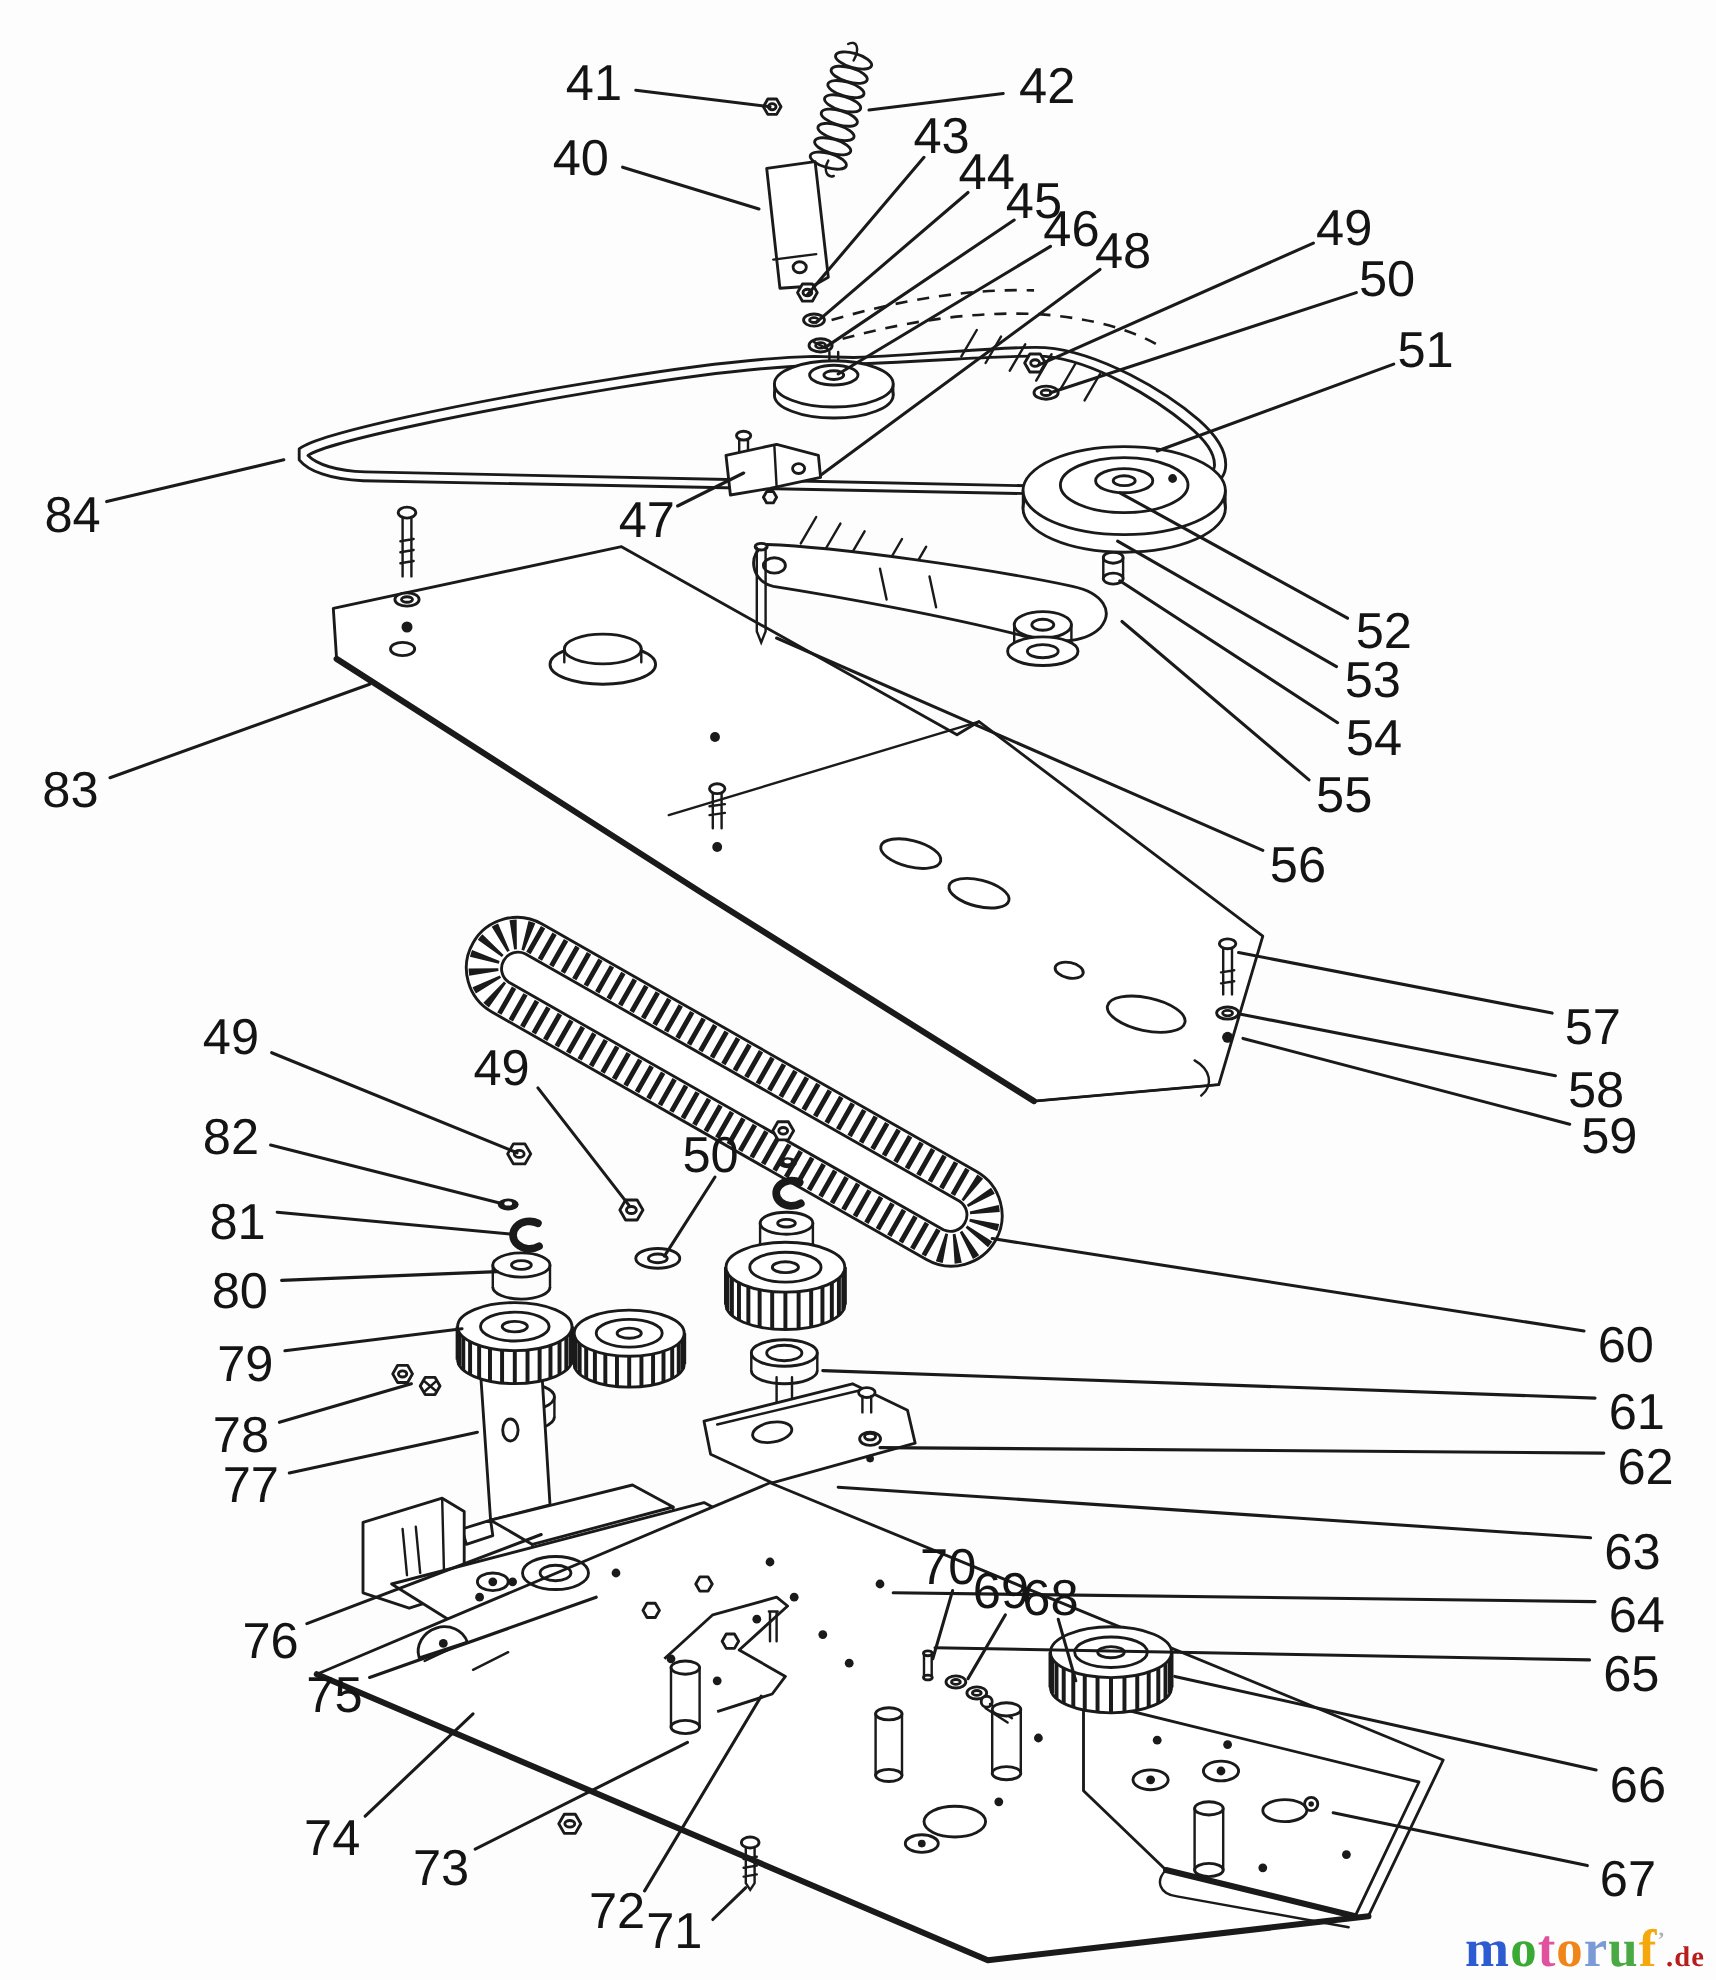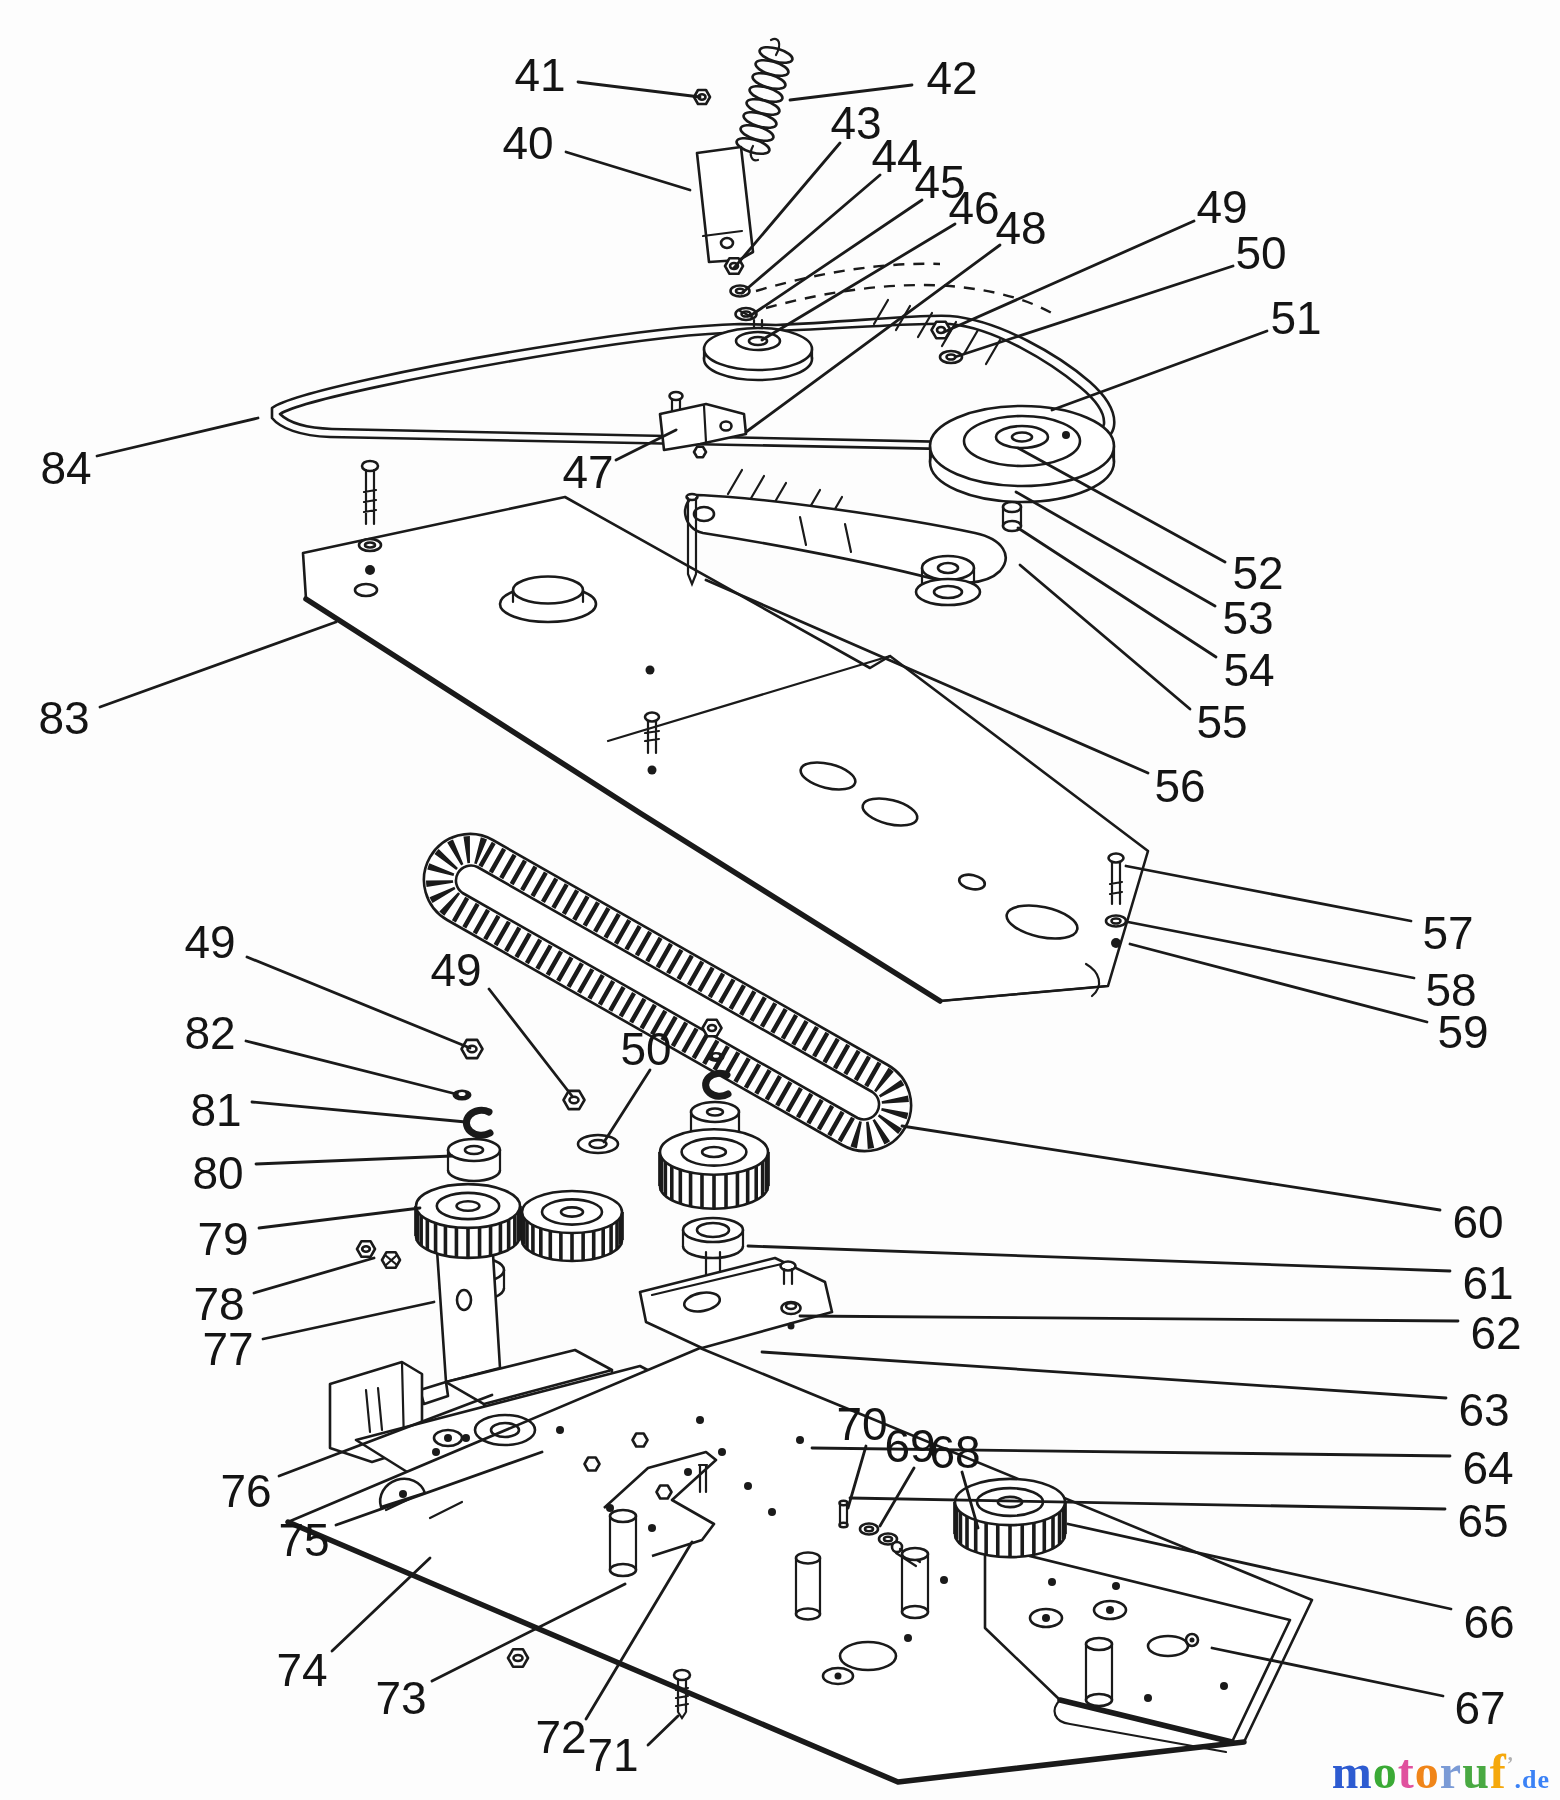--- a/index.html
+++ b/index.html
@@ -22,7 +22,7 @@
   .logo{position:absolute;right:10px;bottom:4px;font-family:"Liberation Serif",serif;
         font-weight:700;font-size:48px;letter-spacing:1px;line-height:1;}
   .logo .tick{font-size:20px;color:#b0b0b0;vertical-align:super;}
-  .logo .de{font-size:26px;color:#3b82f6;}
+  .logo .de{font-size:26px;color:#b91c1c;}
 </style>
 </head>
 <body>

